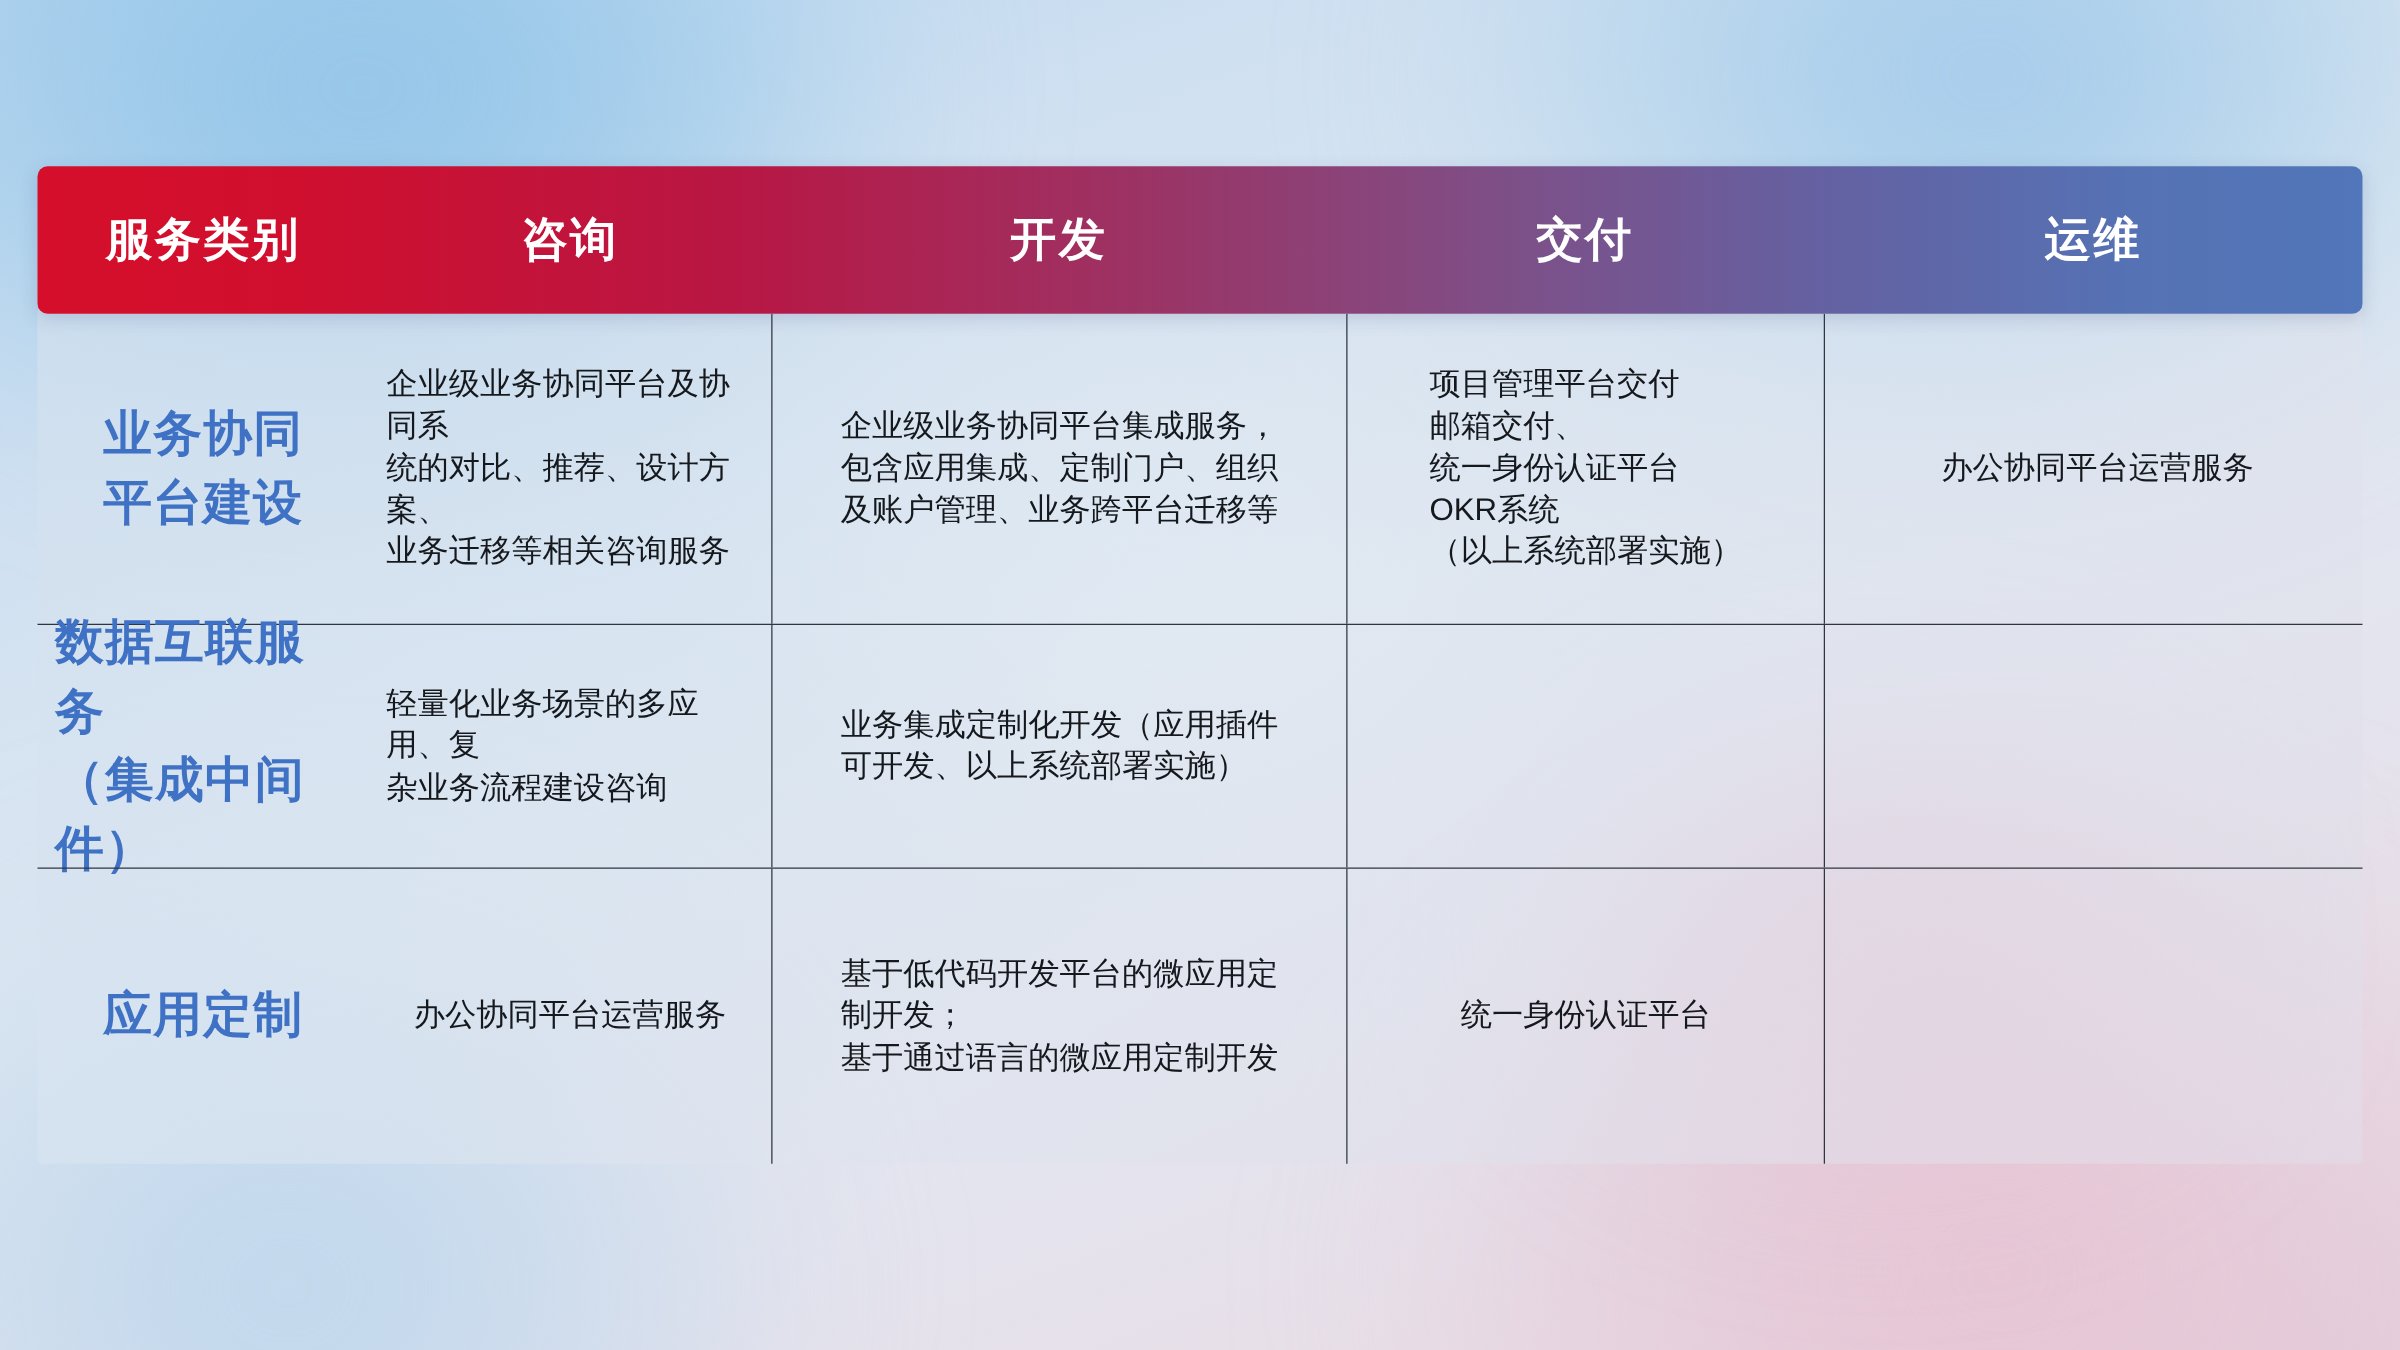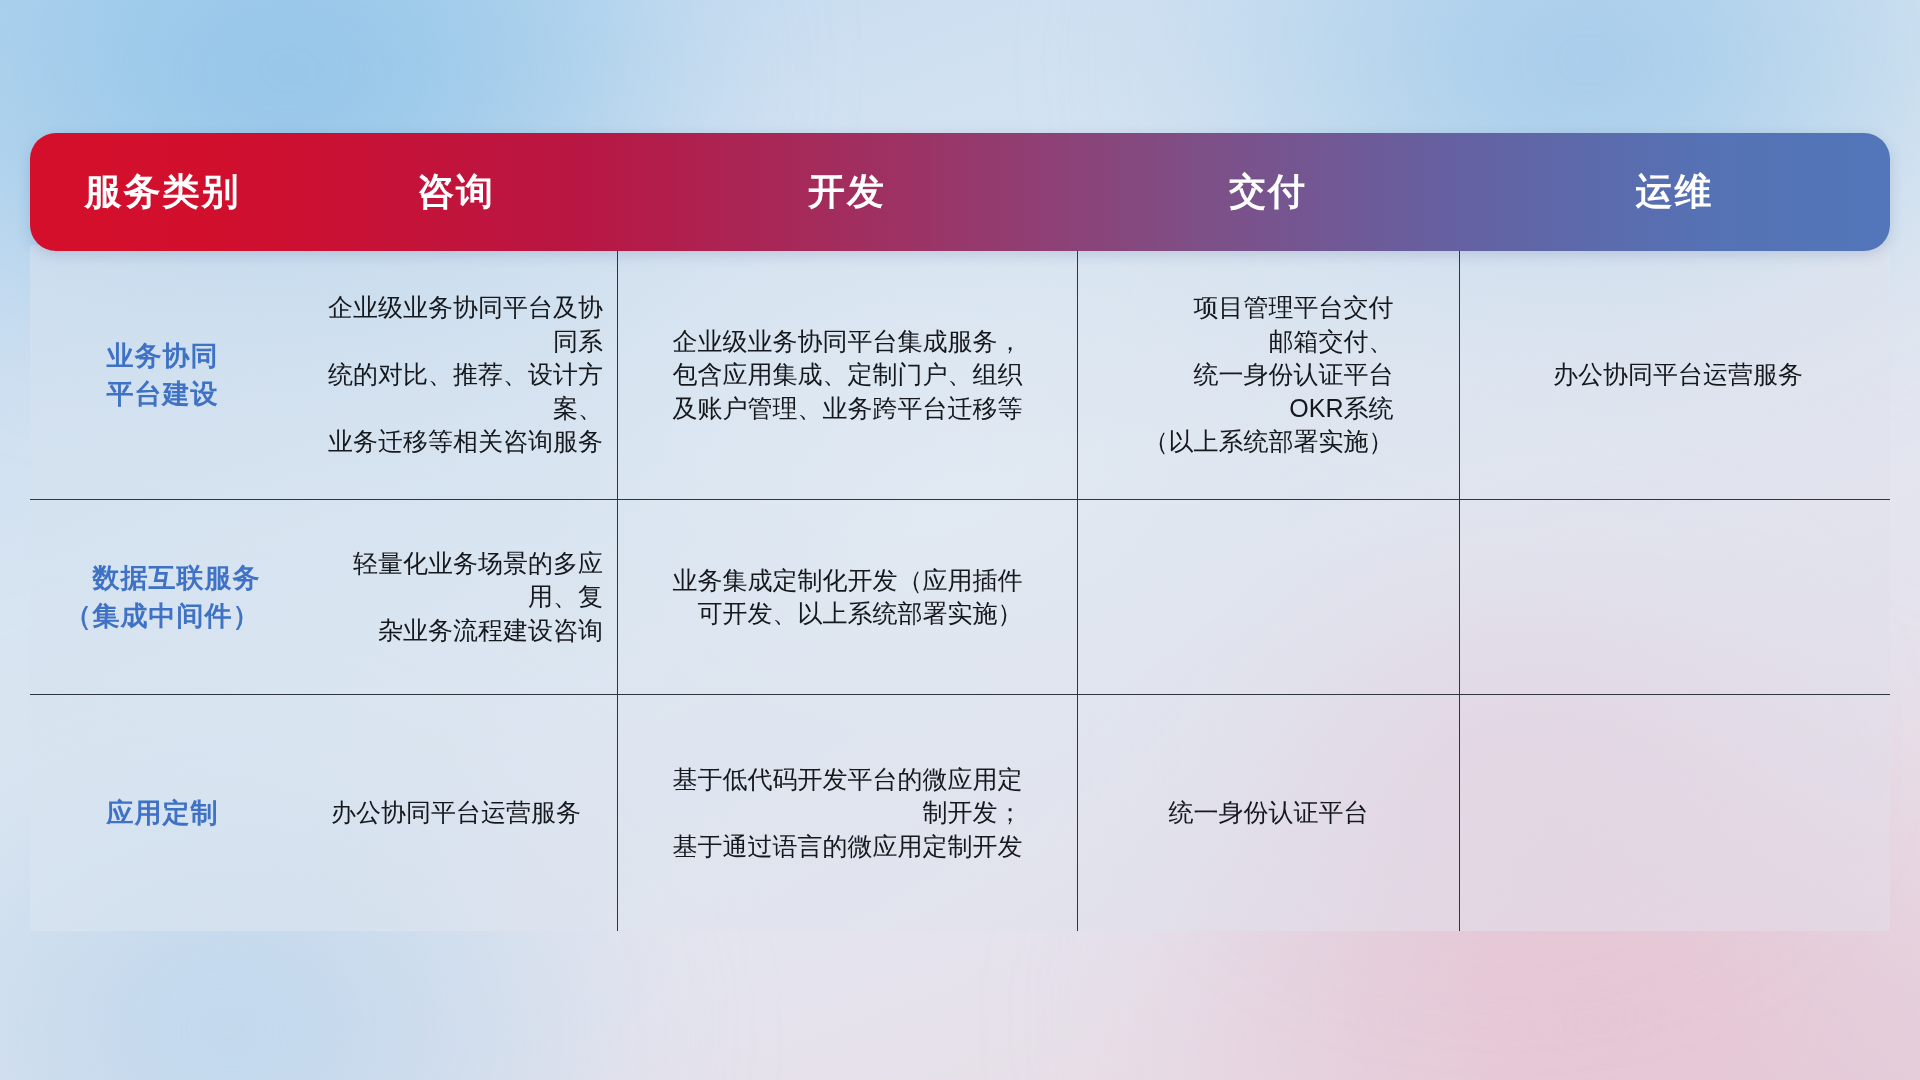--- a/index.html
+++ b/index.html
@@ -35,7 +35,7 @@
   }
   .header-bar{
     display:flex;height:118px;align-items:center;
-    border-radius:26px;
+    border-radius:8px;
     background:linear-gradient(90deg,#d50f2b 0%,#d00f2e 11%,#b81744 30%,#9b3466 48%,#7e4f87 63%,#6461a2 77%,#5572b4 90%,#5176b9 100%);
     box-shadow:0 4px 14px rgba(60,80,130,.18);
     position:relative;z-index:3;

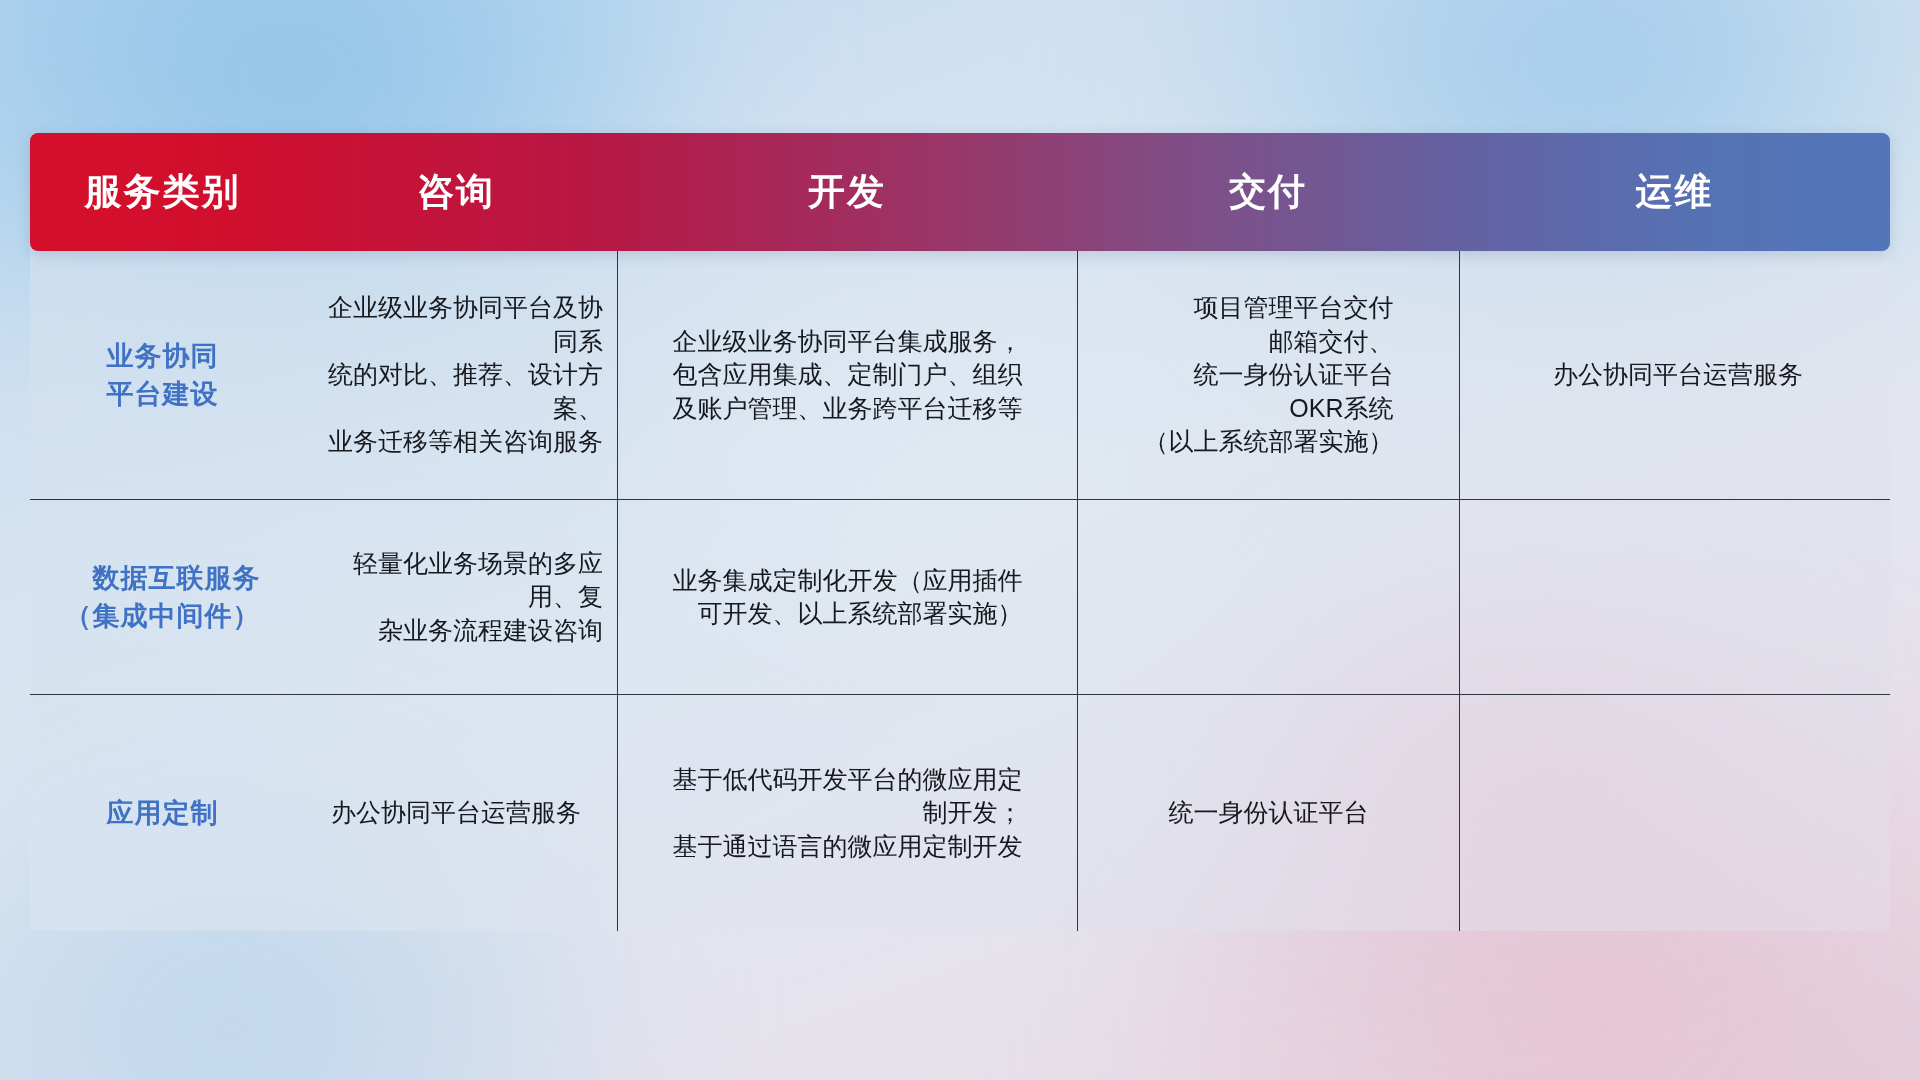--- a/index.html
+++ b/index.html
@@ -62,7 +62,7 @@
     display:flex;align-items:center;justify-content:center;
     padding:6px 14px;box-sizing:border-box;
     font-size:25px;line-height:1.34;color:#15181c;
-    text-align:right;white-space:pre-line;
+    text-align:left;white-space:pre-line;
   }
   .cell.divider{border-left:1.5px solid #2f3640;}
   .cell-label{

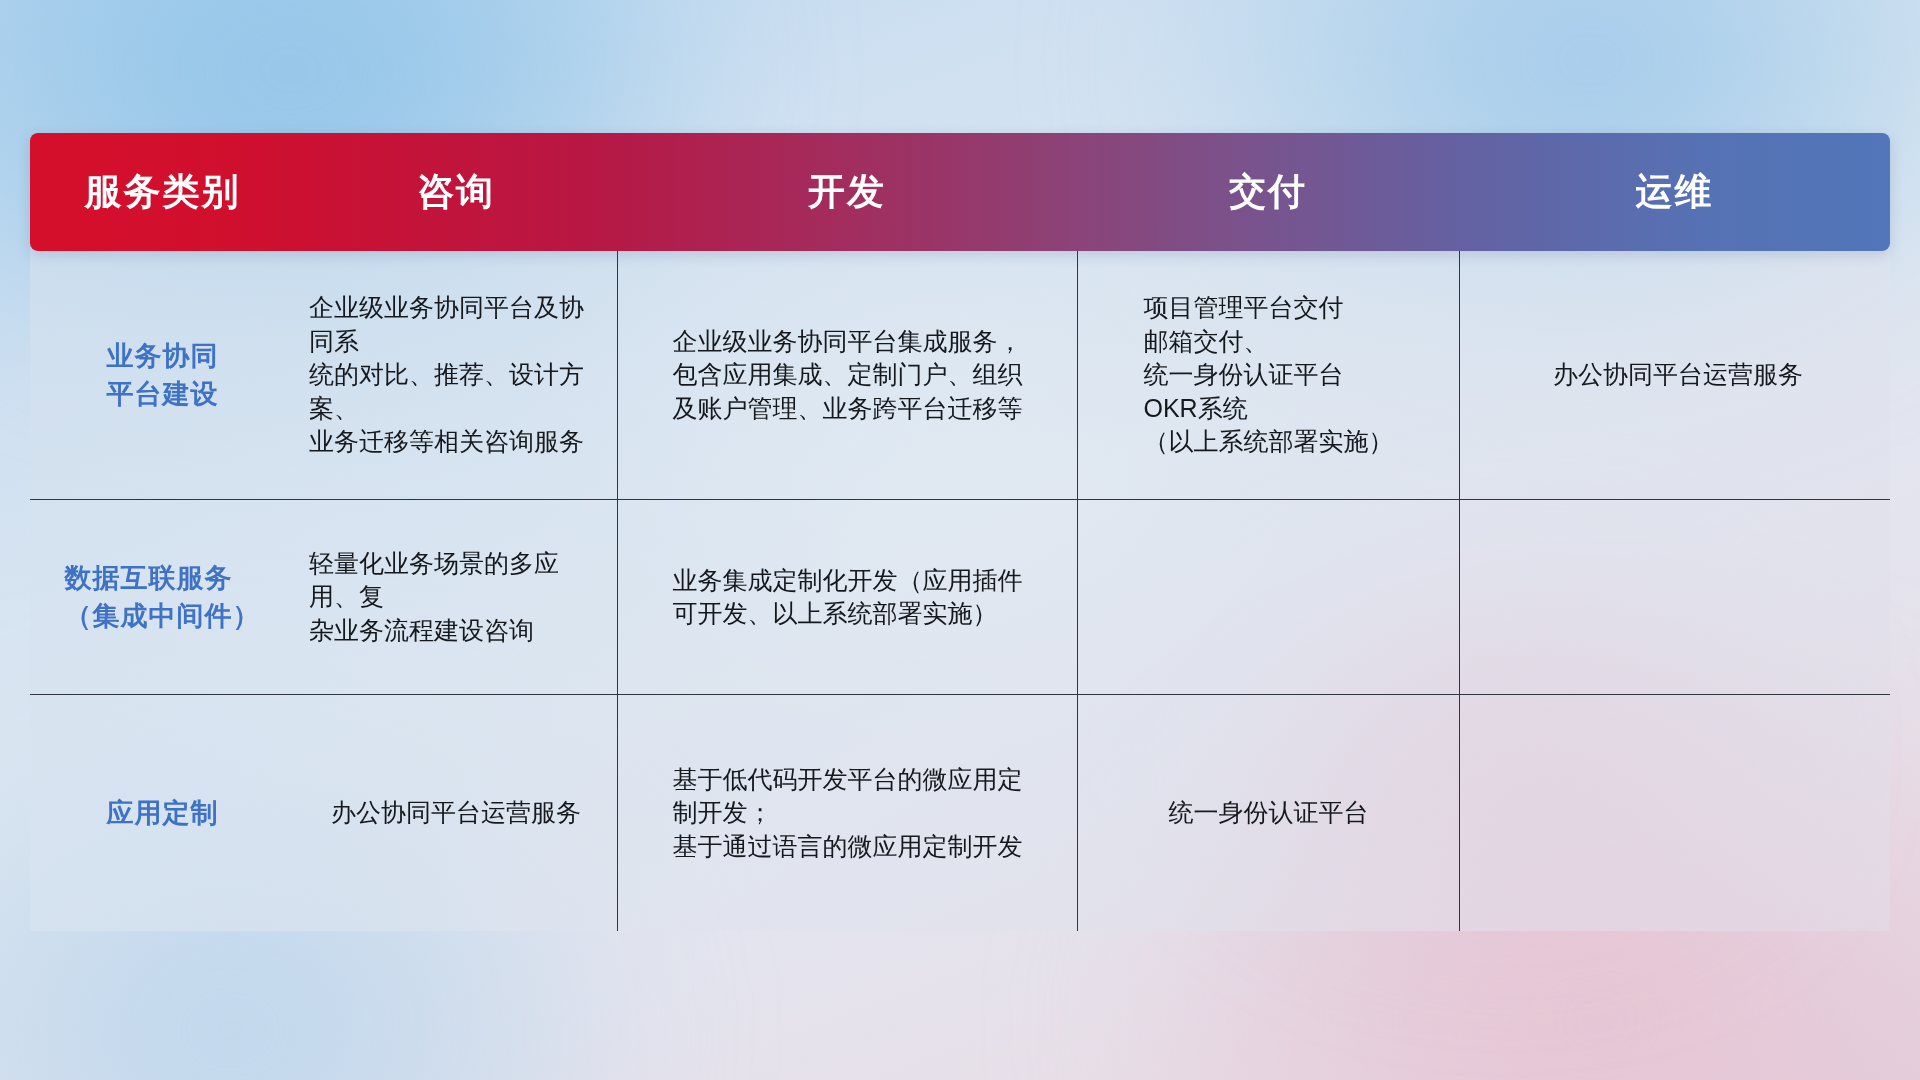--- a/index.html
+++ b/index.html
@@ -66,7 +66,7 @@
   }
   .cell.divider{border-left:1.5px solid #2f3640;}
   .cell-label{
-    color:#3f72c4;font-weight:bold;font-size:27px;line-height:1.42;
+    color:#3f72c4;font-weight:bold;font-size:39px;line-height:1.42;
     letter-spacing:1px;
   }
   

